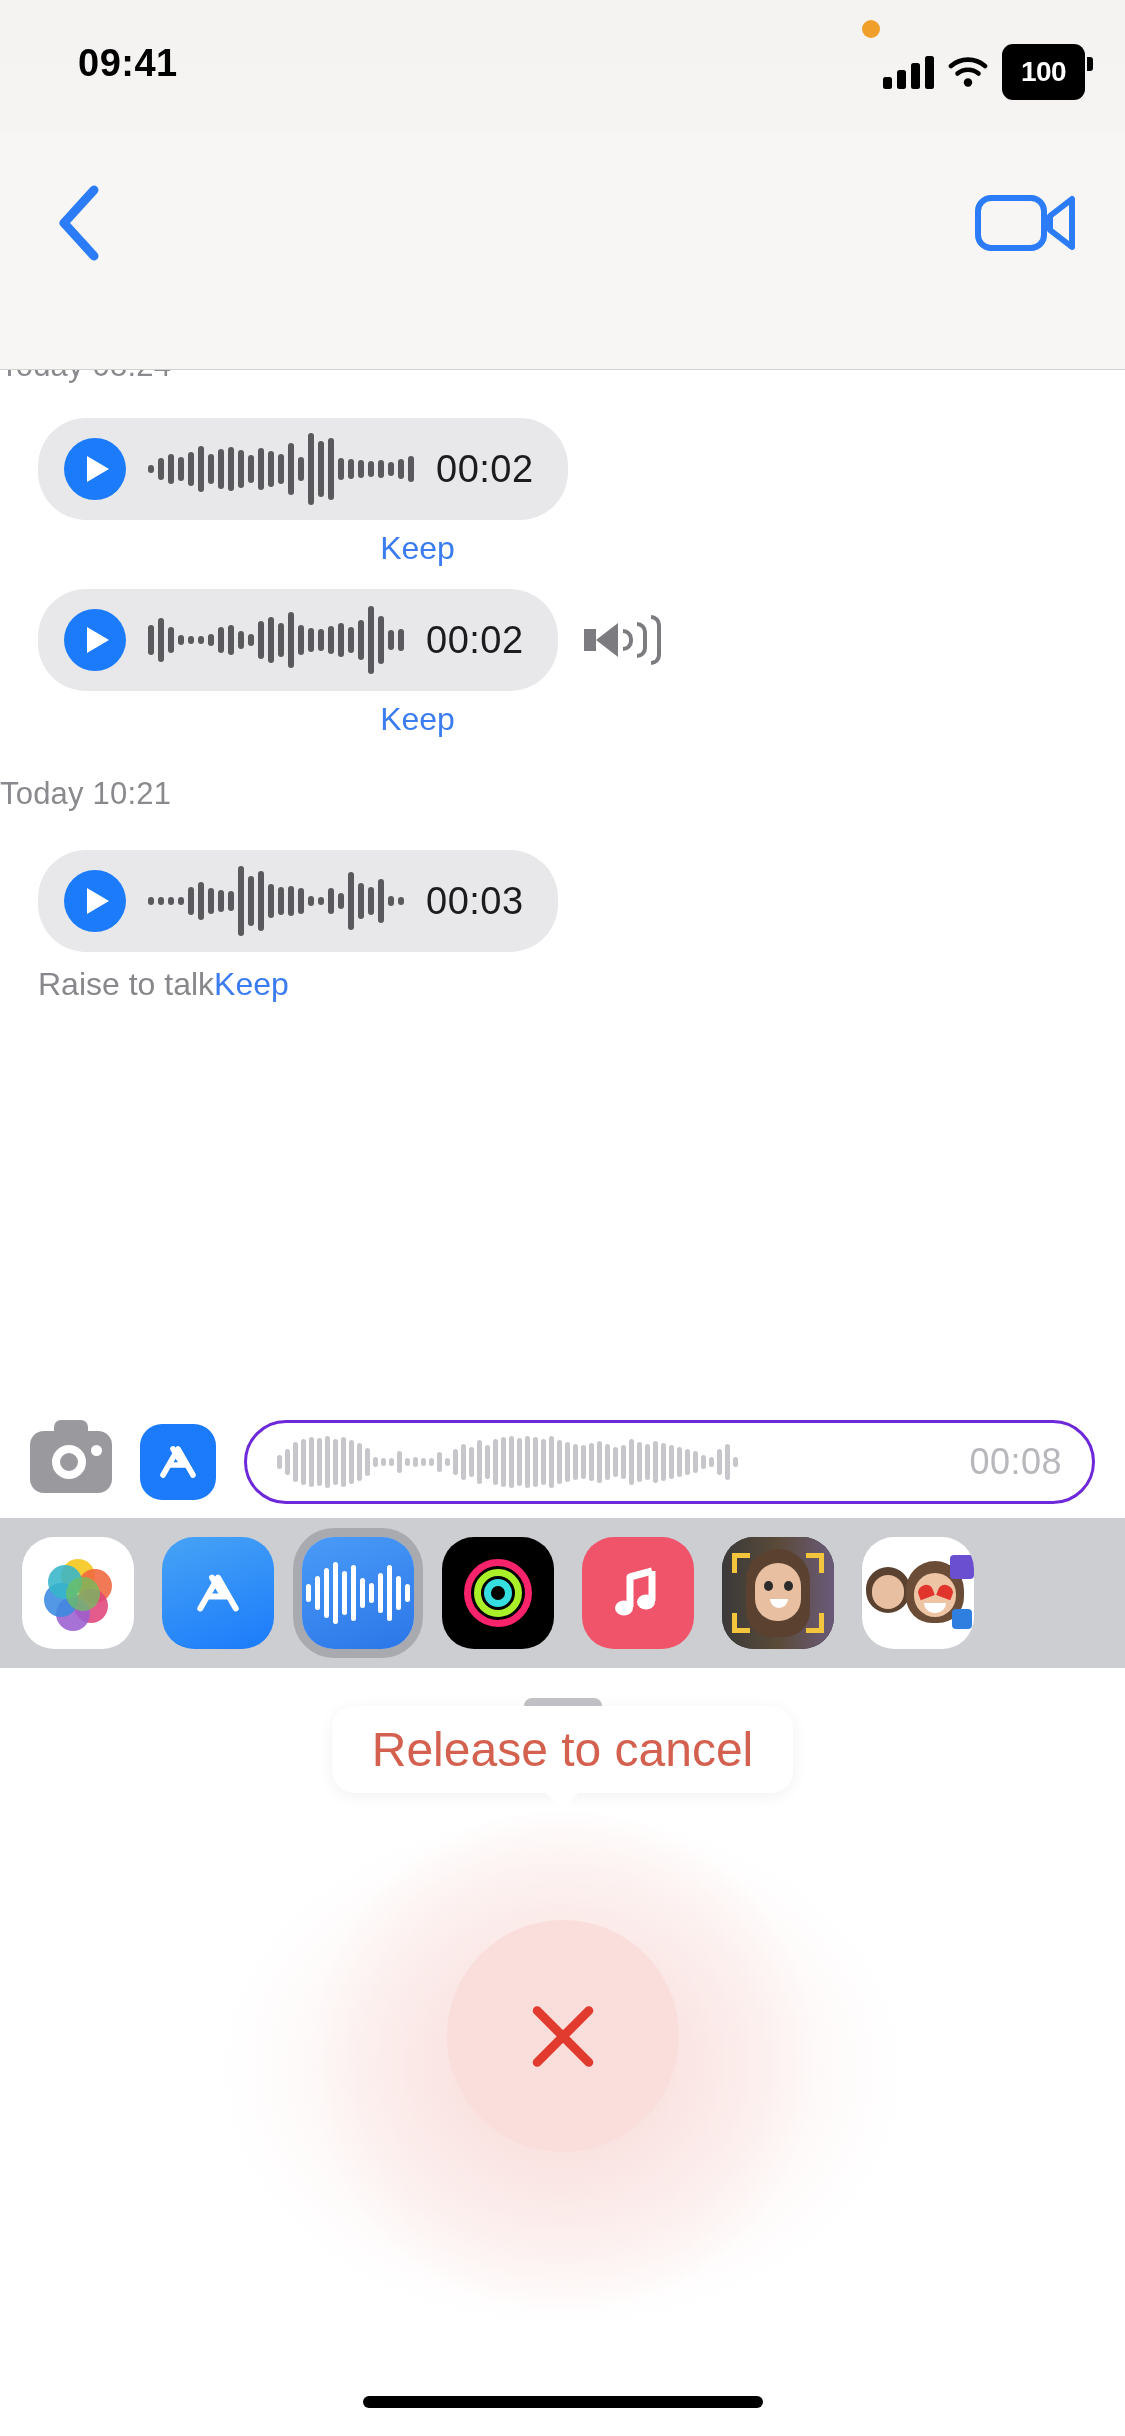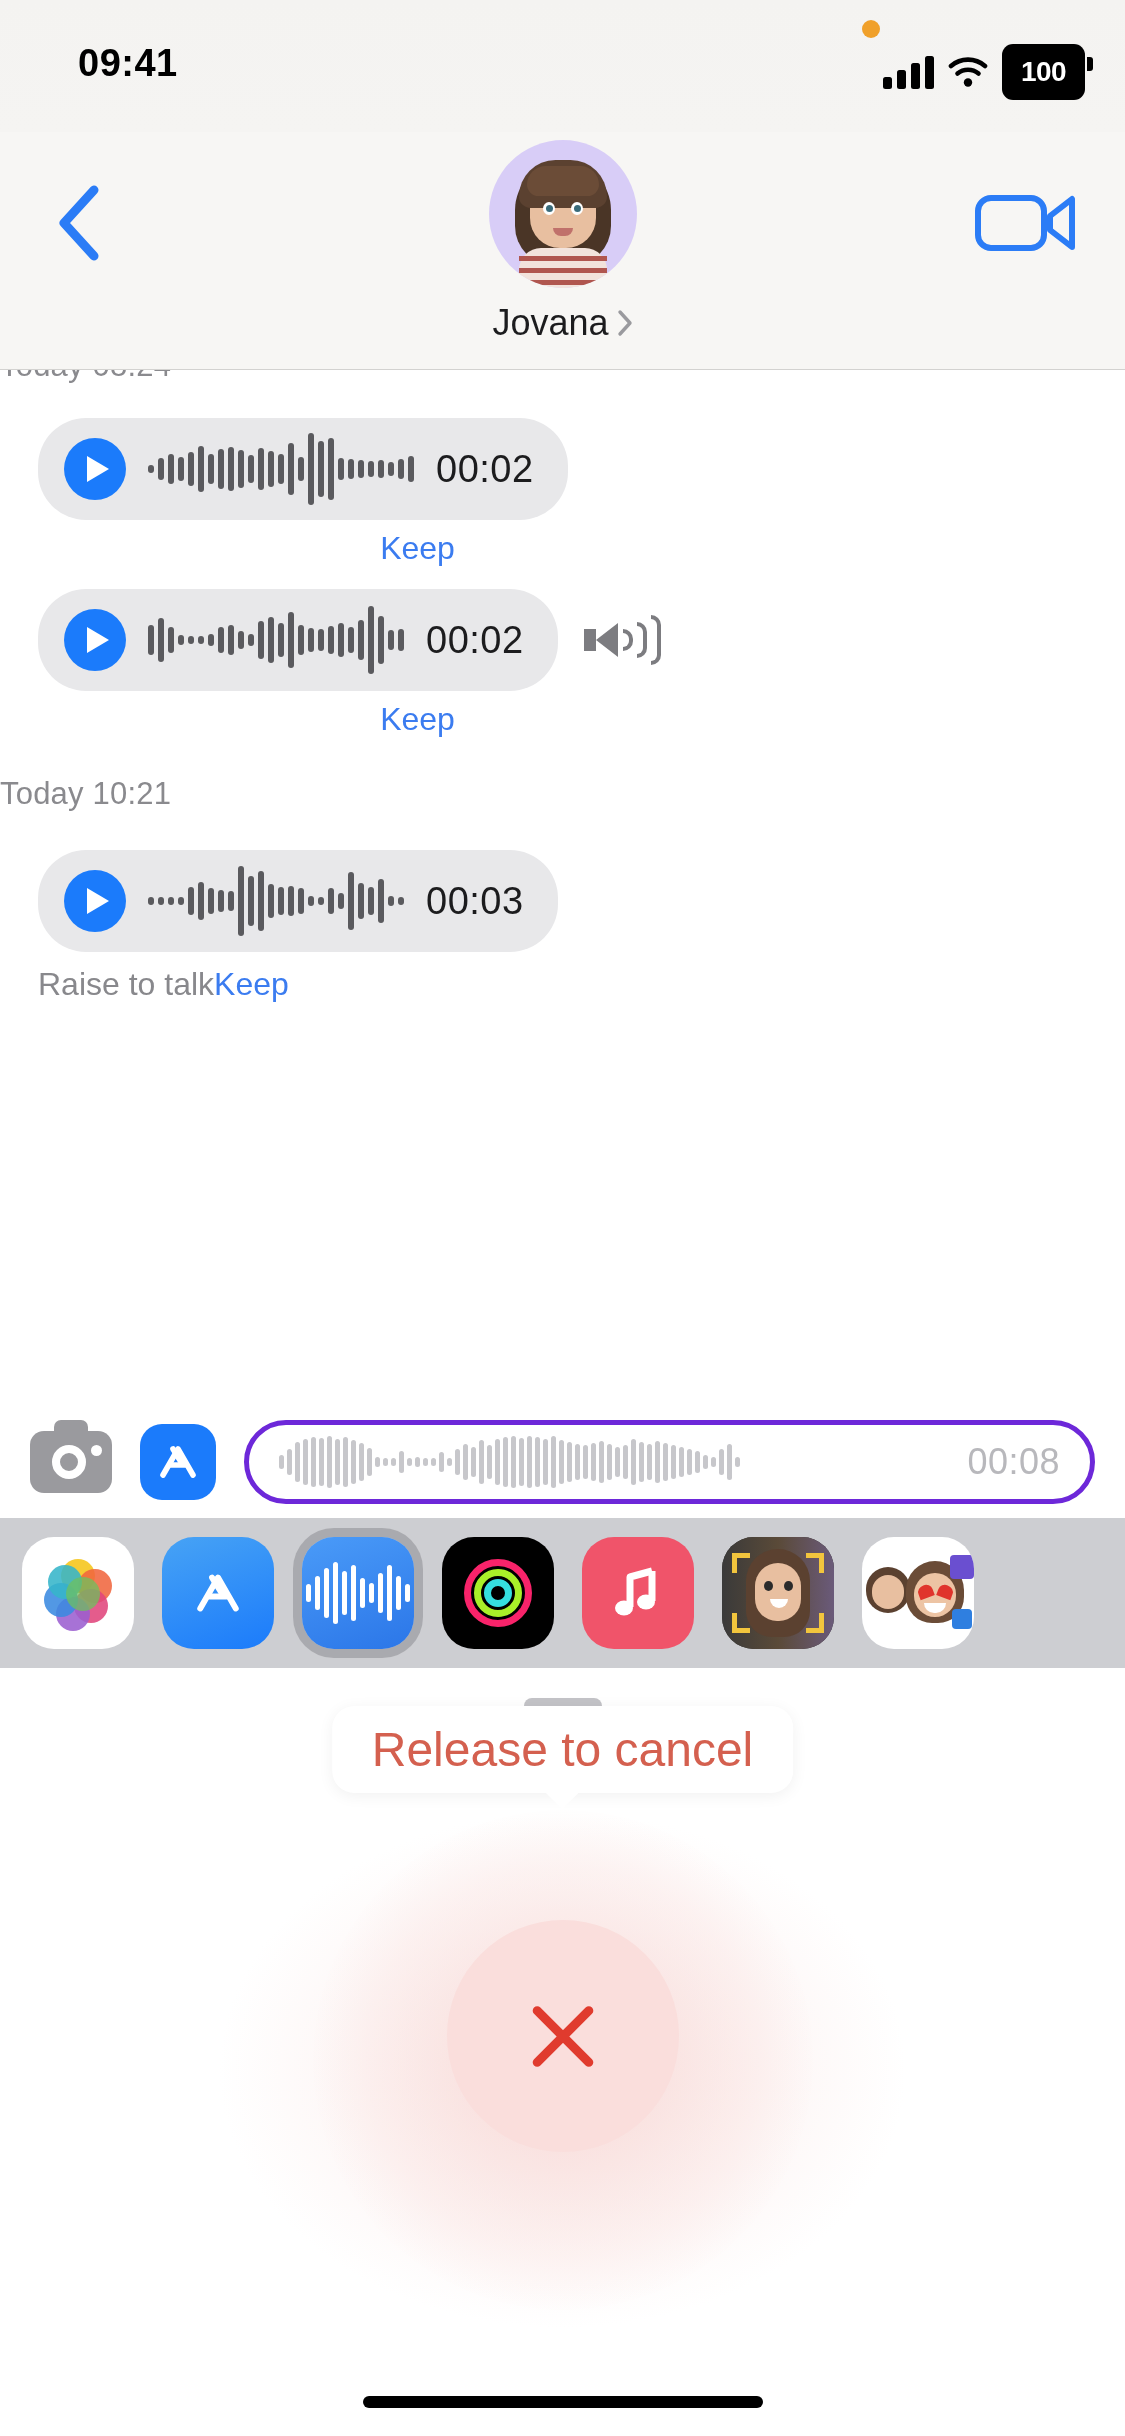--- a/index.html
+++ b/index.html
@@ -263,27 +263,6 @@
       </svg>
     </div>
 
-    <div class="nav-contact">
-      <div class="avatar">
-        <div class="mj-hair-back"></div>
-        <div class="mj-face"></div>
-        <div class="mj-hair-top"></div>
-        <div class="mj-fringe"></div>
-        <div class="mj-eye l"></div>
-        <div class="mj-eye r"></div>
-        <div class="mj-mouth"></div>
-        <div class="mj-body"></div>
-        <div class="mj-stripe s1"></div>
-        <div class="mj-stripe s2"></div>
-        <div class="mj-stripe s3"></div>
-      </div>
-      <div class="nav-name-row">
-        <span class="nav-name">Jovana</span>
-        <svg width="16" height="28" viewBox="0 0 16 28">
-          <path d="M3 3 L13 14 L3 25" stroke="#9a9a9e" stroke-width="3.4" fill="none" stroke-linecap="round" stroke-linejoin="round"></path>
-        </svg>
-      </div>
-    </div>
 
     <div class="nav-video">
       <svg width="104" height="66" viewBox="0 0 104 66">

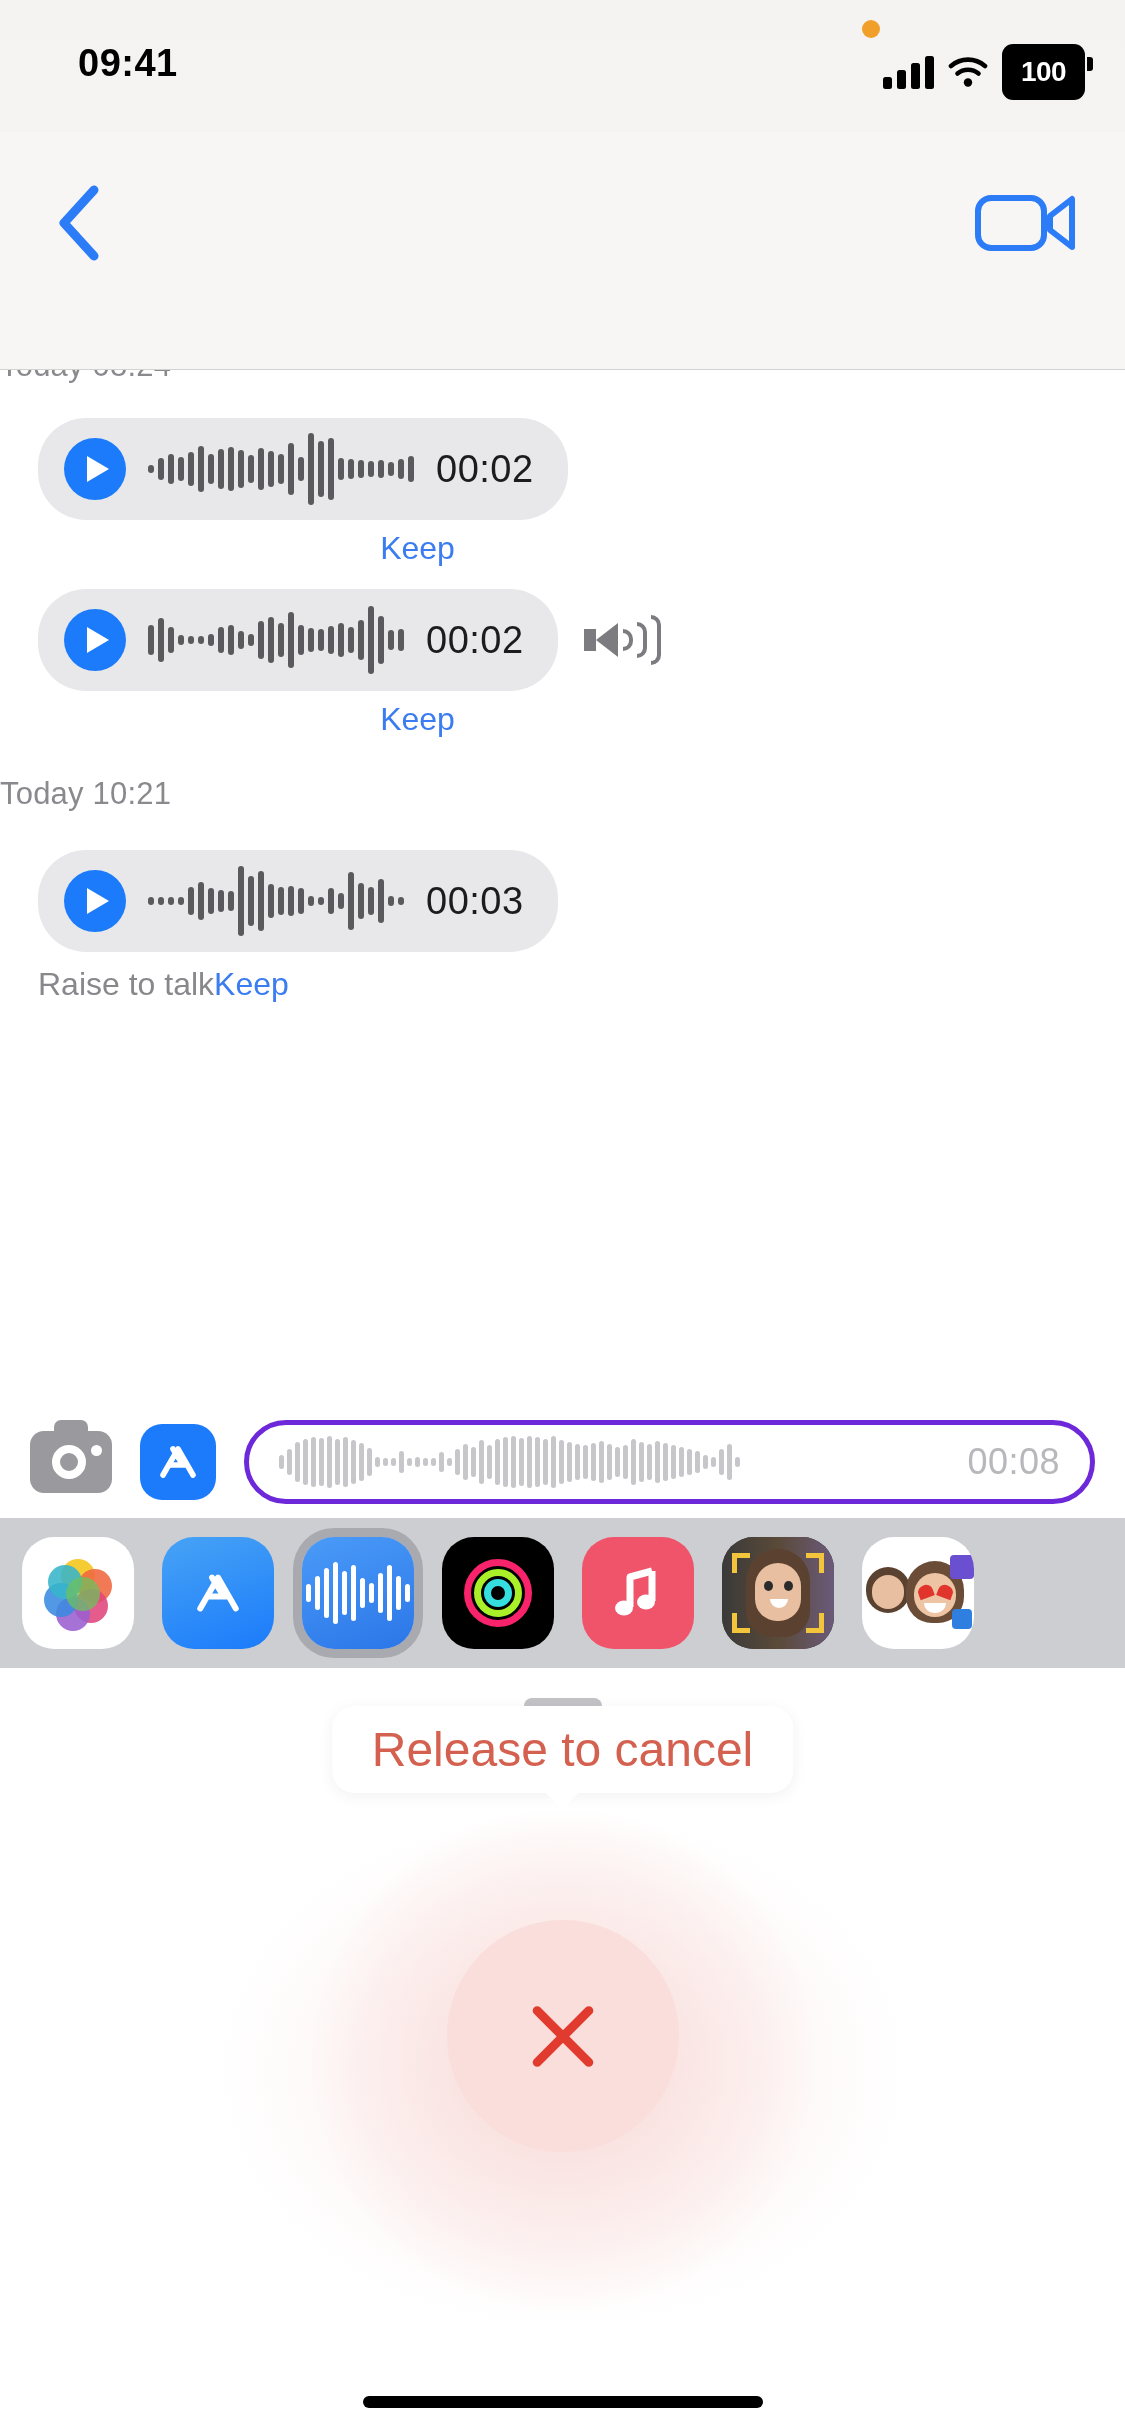--- a/index.html
+++ b/index.html
@@ -175,7 +175,7 @@
     border-radius:20px; border:4px solid #1b7bfb; z-index:-1;
   }
   .rec-field {
-    flex:1; height:84px; border:5px solid #6d28d9; border-radius:42px;
+    flex:1; height:84px; border:3px solid #6d28d9; border-radius:42px;
     display:flex; align-items:center; padding:0 30px; gap:20px; overflow:hidden;
   }
   .rec-wave { display:flex; align-items:center; gap:3px; height:56px; flex:1; }

